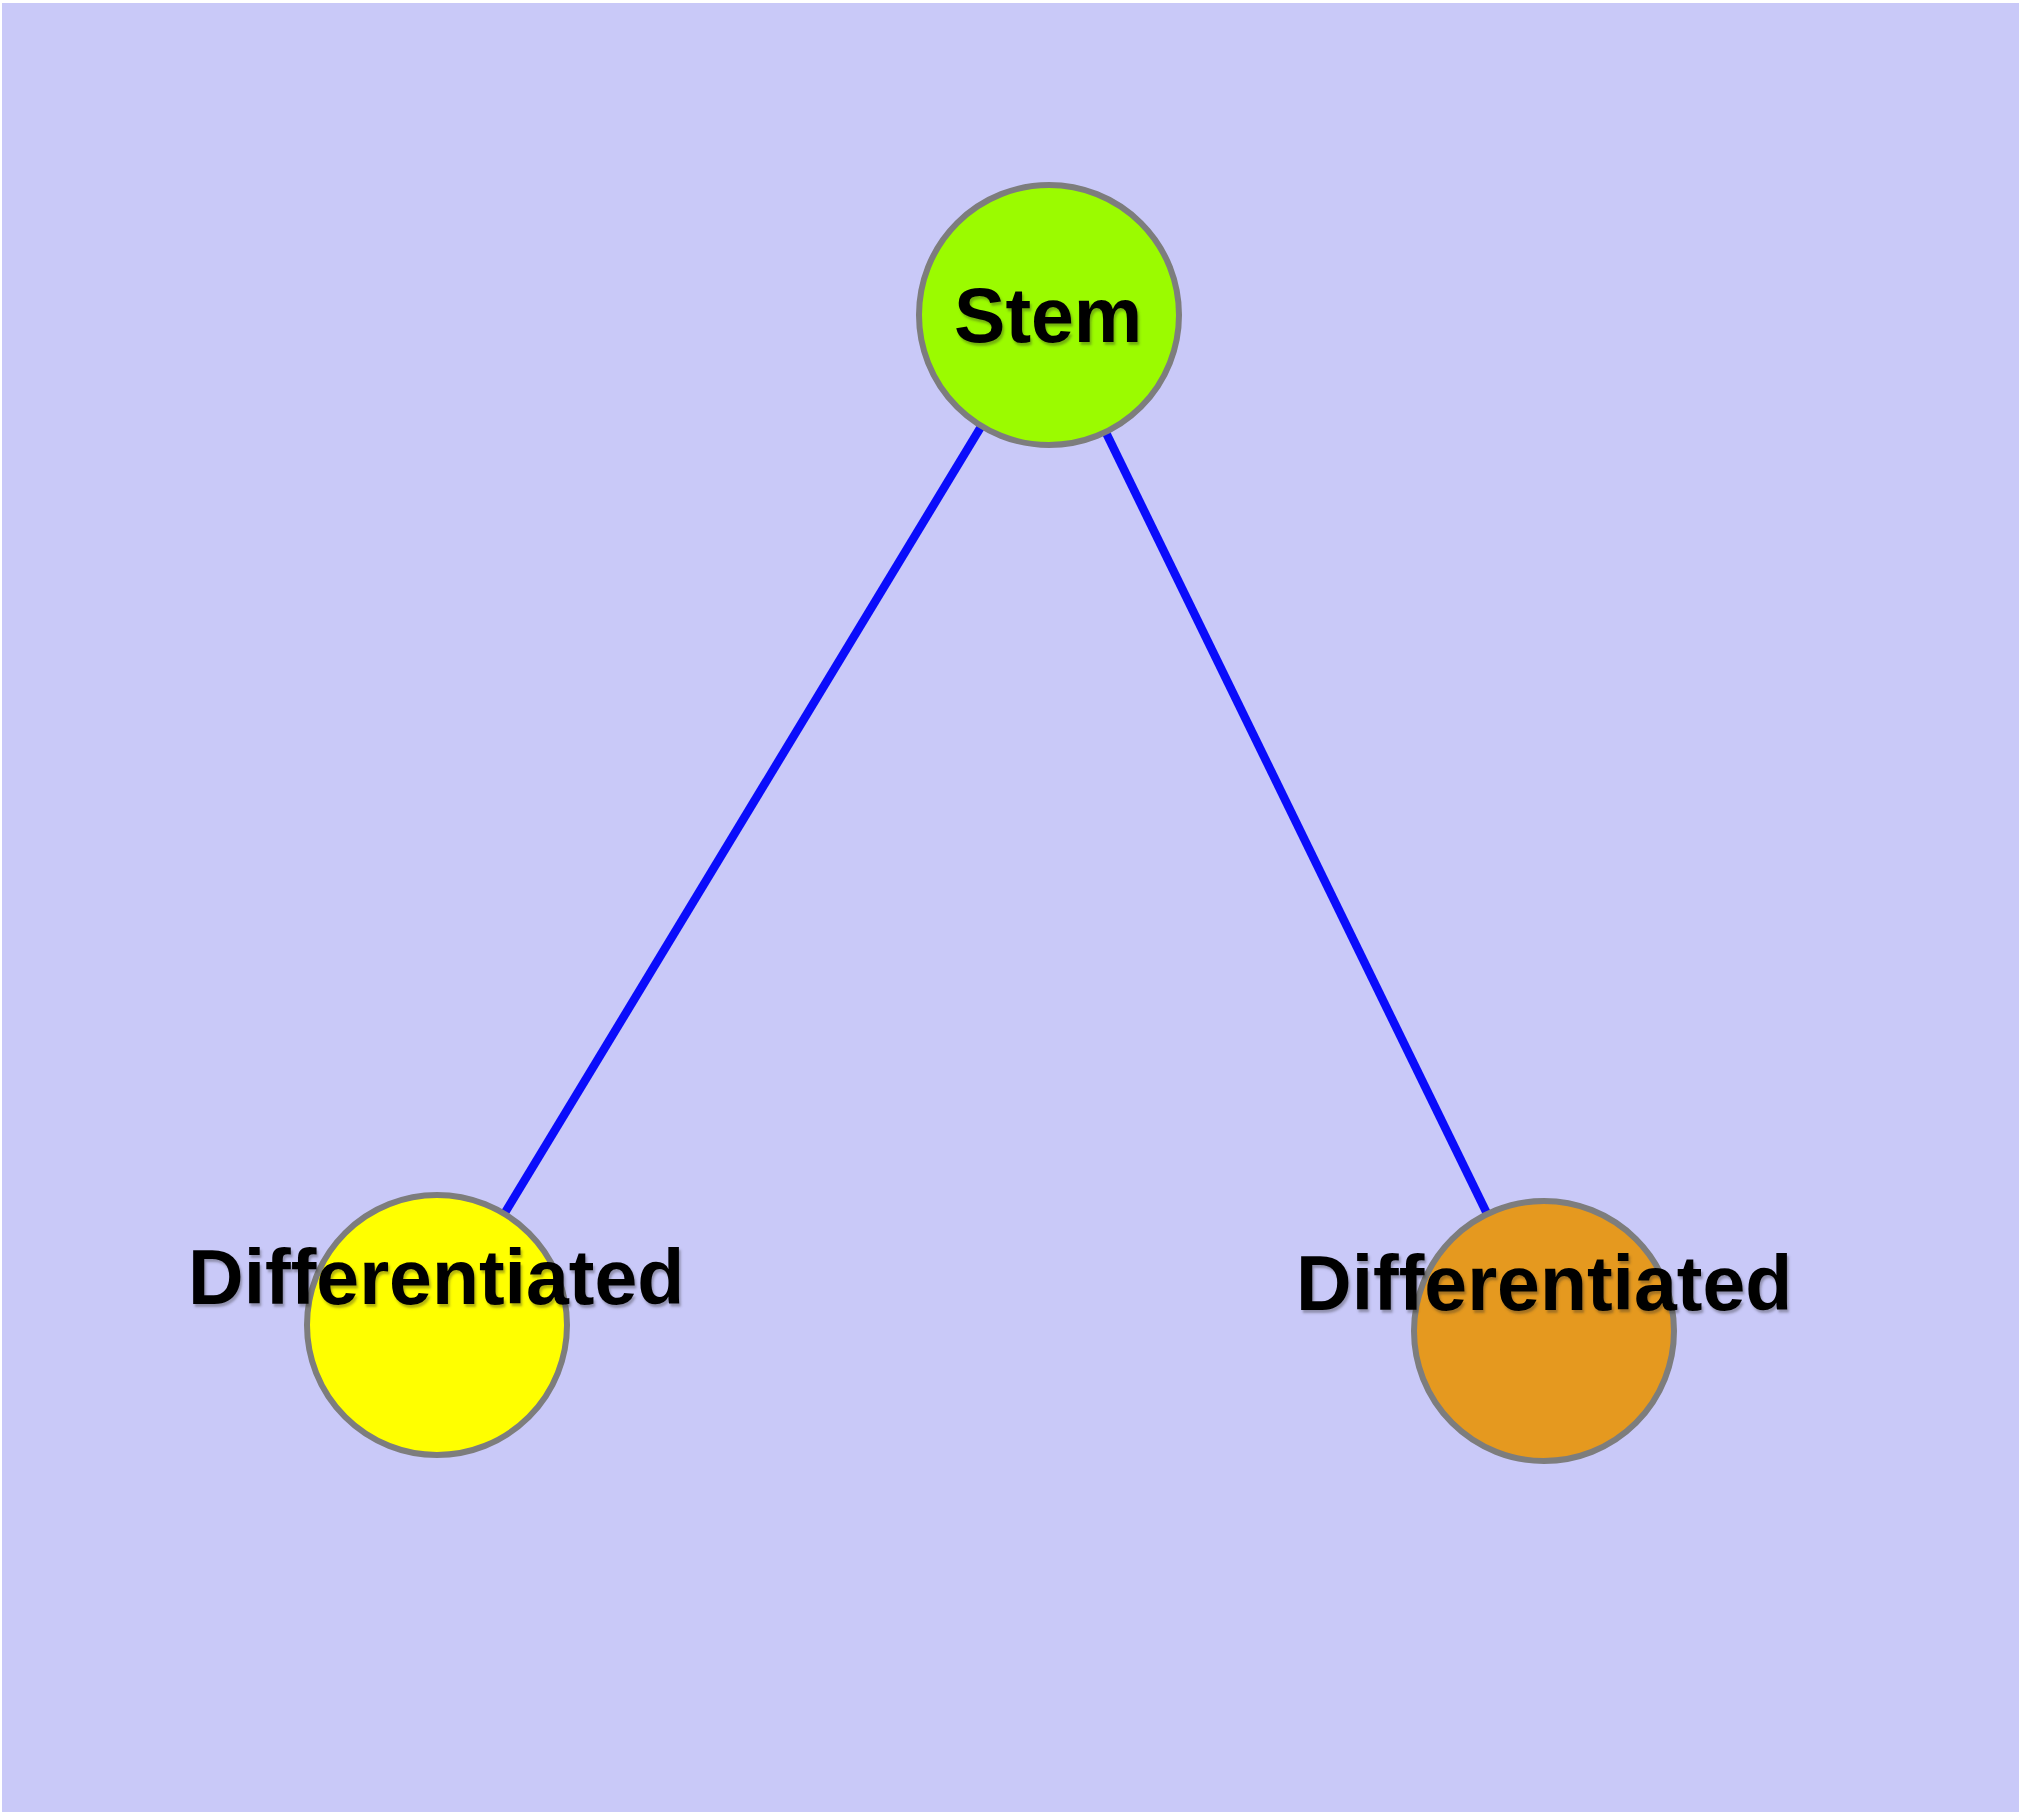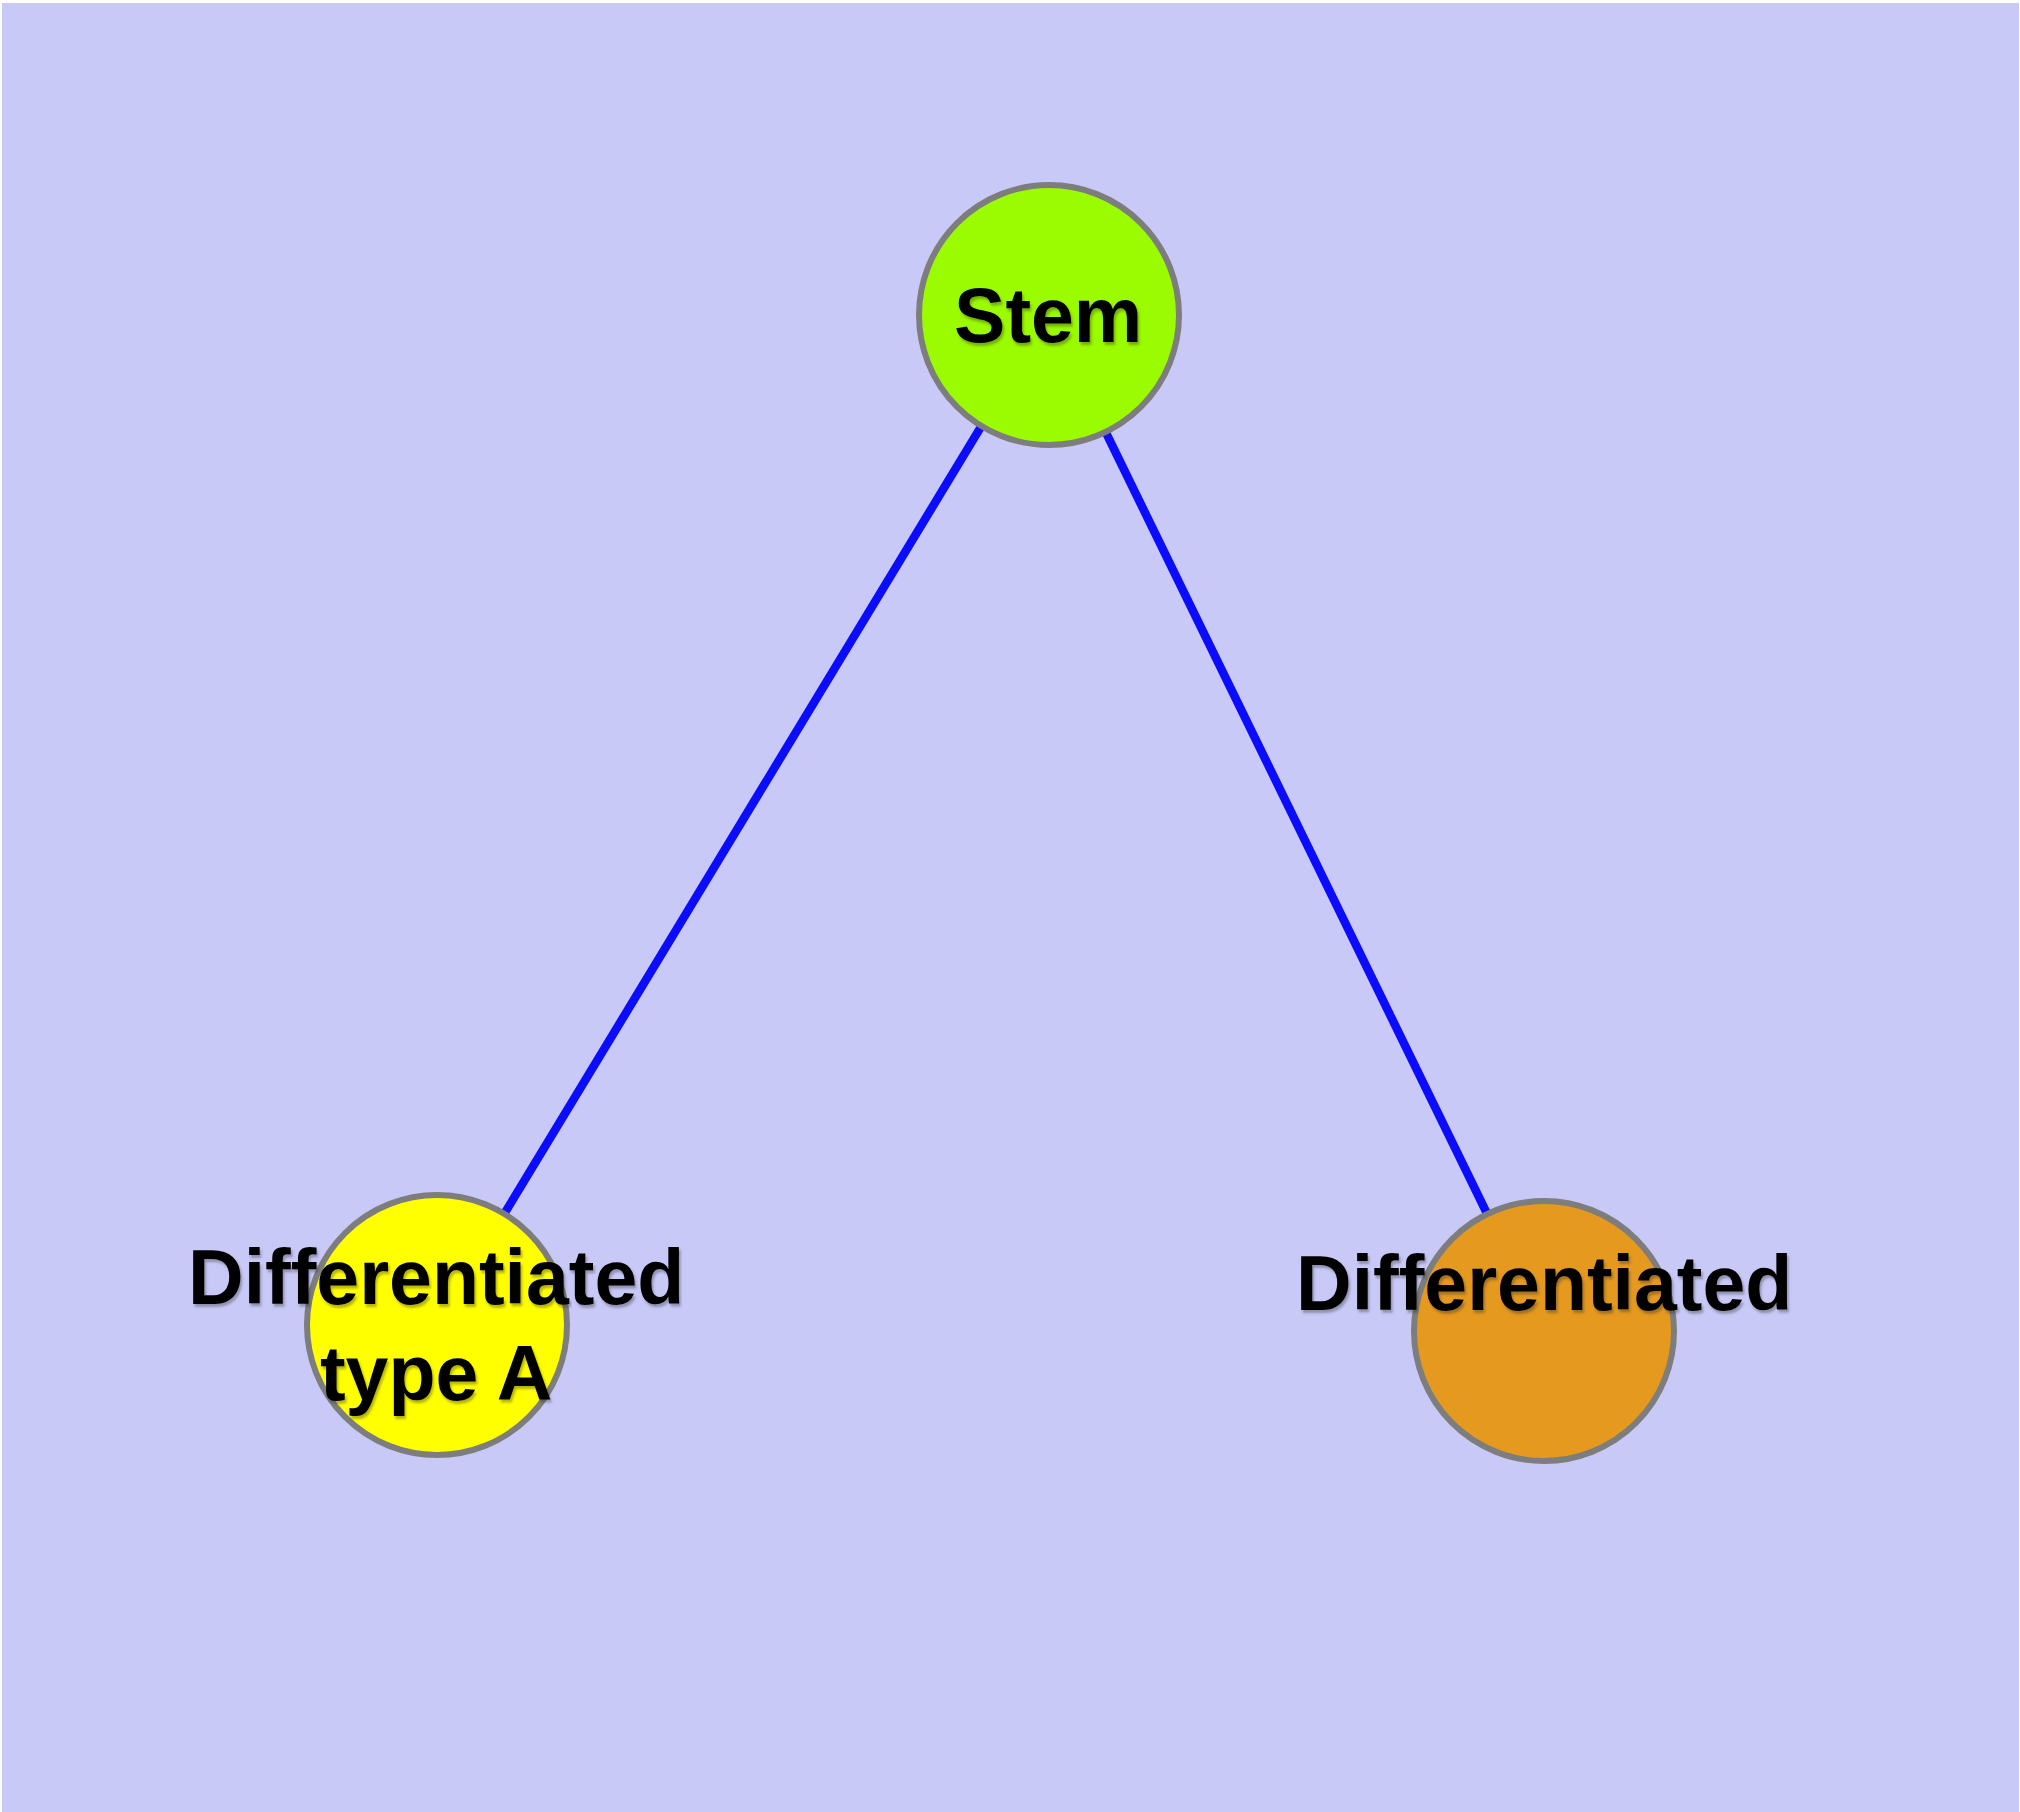--- a/index.html
+++ b/index.html
@@ -77,7 +77,6 @@
 
   <div class="node-label type-a" style="color: rgb(0, 0, 0);">
     <div>Differentiated</div>
-    <div>type A</div>
   </div>
 
   <div class="node-label type-b" style="color: rgb(0, 0, 0);">

